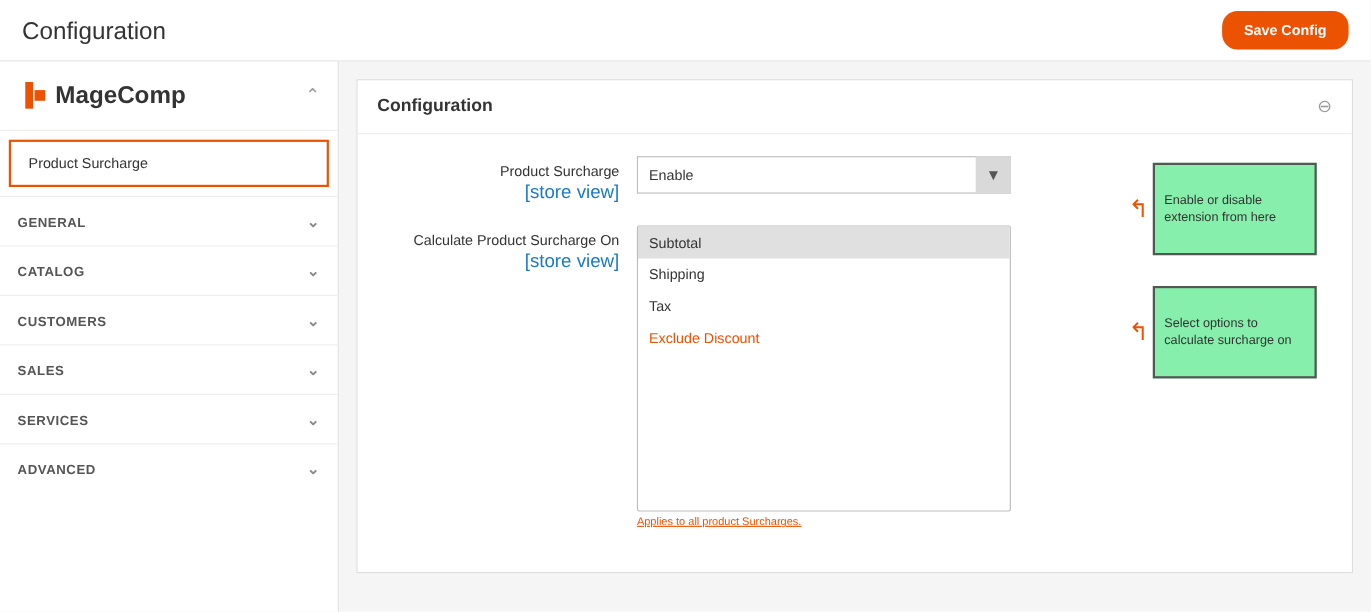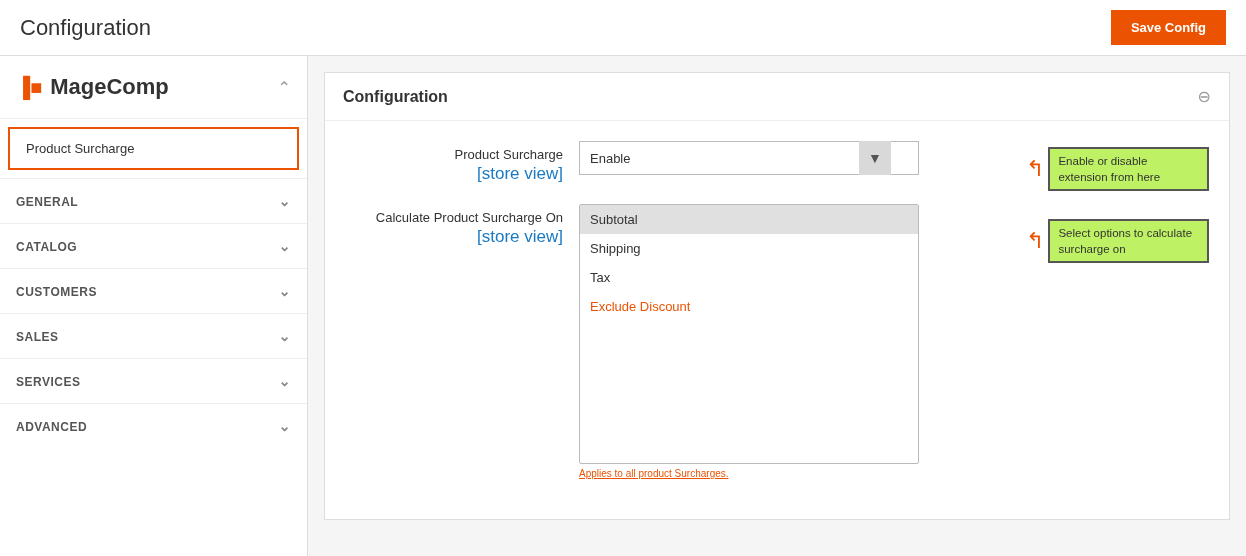--- a/index.html
+++ b/index.html
@@ -28,7 +28,7 @@
       font-size: 13px;
       font-weight: 600;
       cursor: pointer;
-      border-radius: 0;
+      border-radius: 14px;
     }
 
     

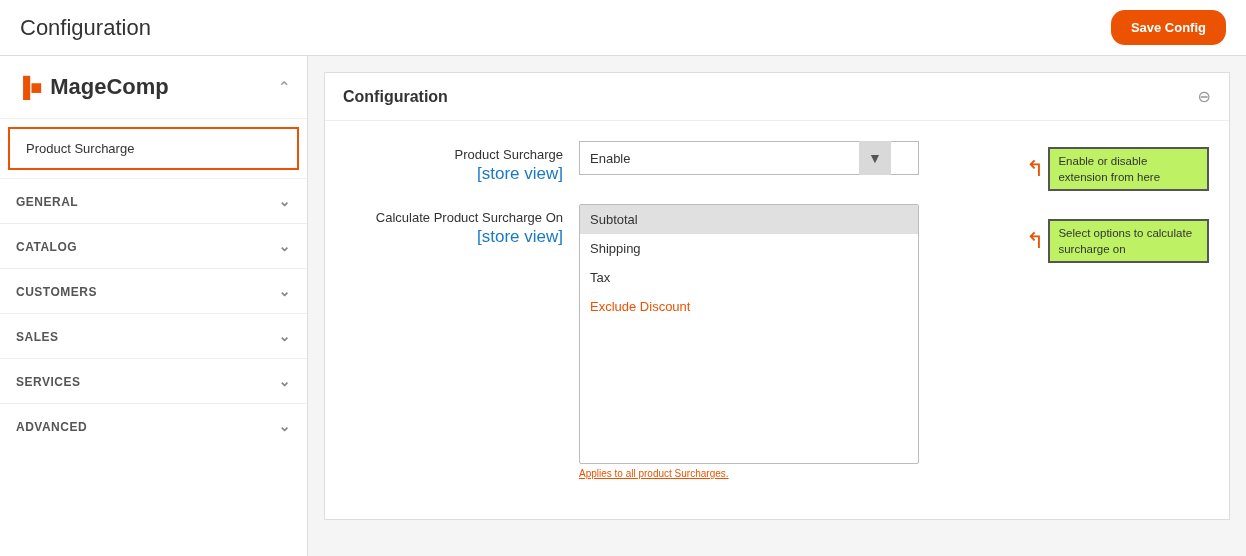--- a/index.html
+++ b/index.html
@@ -164,7 +164,7 @@
     .select-wrapper {
       position: relative;
       display: inline-block;
-      width: 312px;
+      width: 340px;
     }
     .form-select {
       width: 340px;

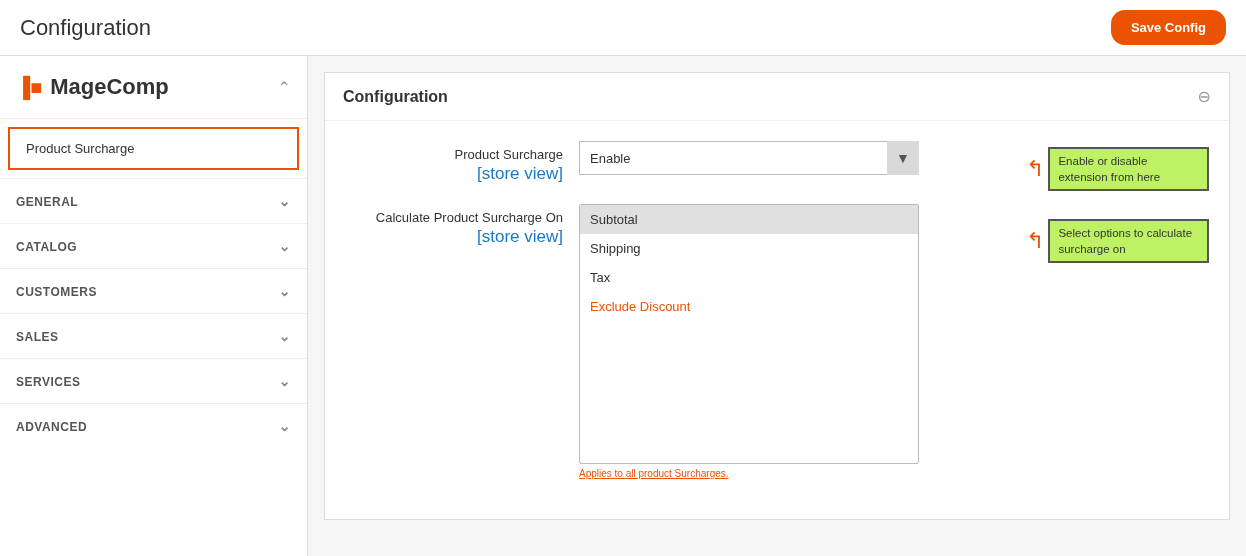--- a/index.html
+++ b/index.html
@@ -247,12 +247,12 @@
     }
     .ann-box {
       border: 2px solid #555;
-      padding: 4px 8px;
+      padding: 24px 8px;
       font-size: 11.5px;
       line-height: 1.4;
       color: #333;
-      background: #bef264;
-      width: 161px;
+      background: #86efac;
+      width: 149px;
     }
   </style>
 </head>

